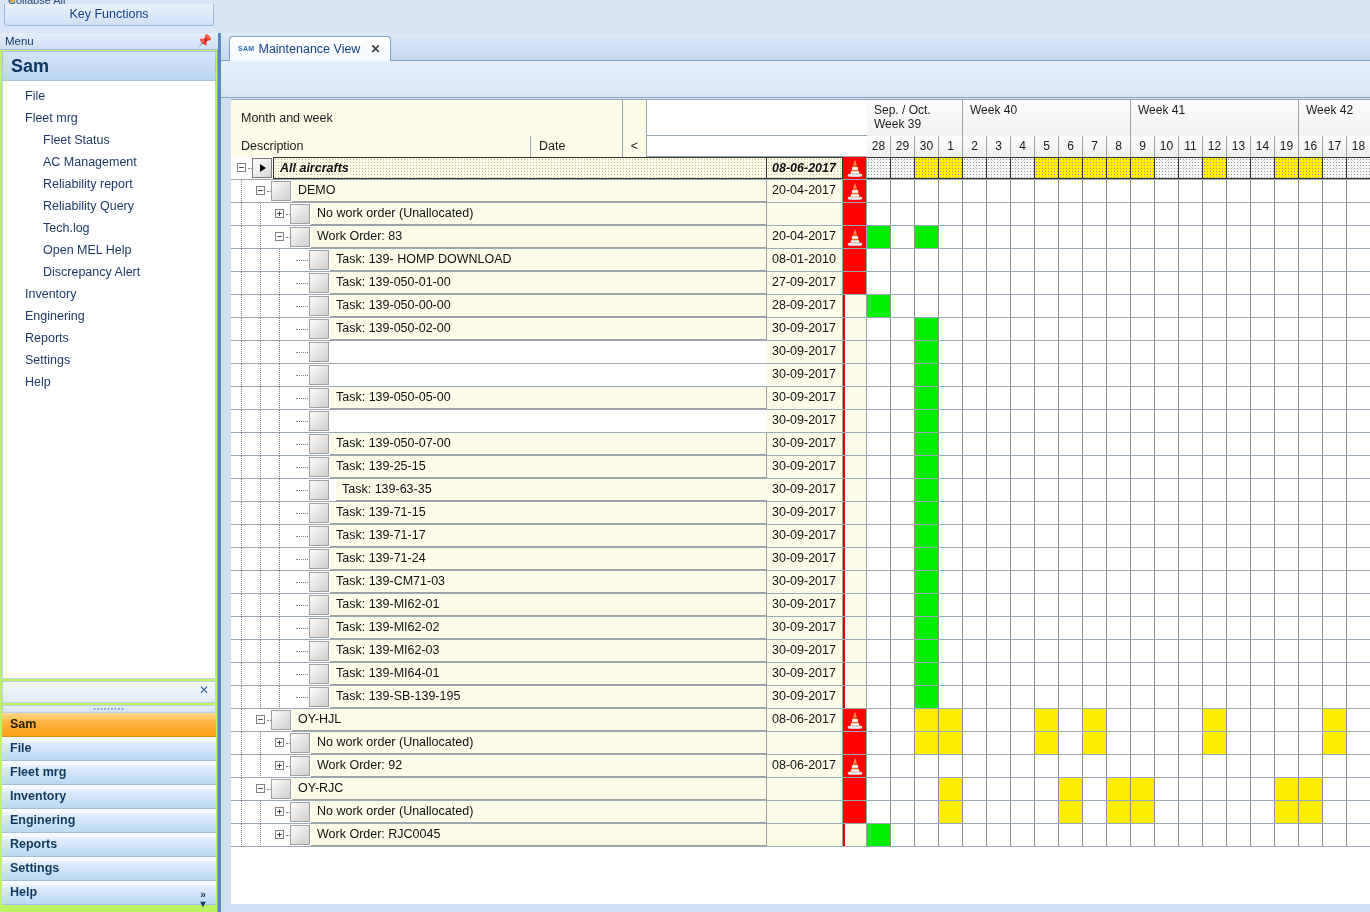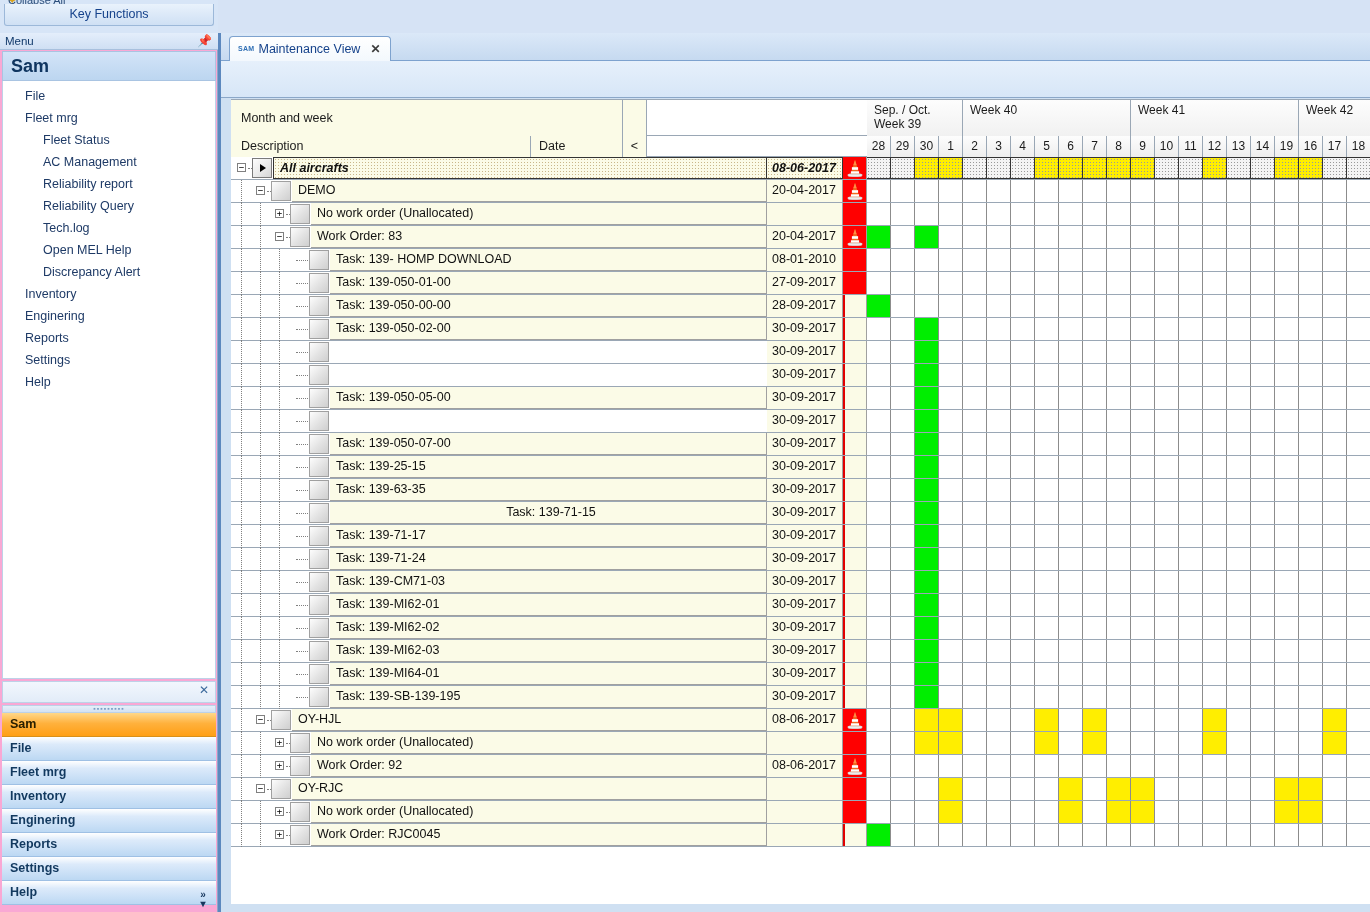--- a/index.html
+++ b/index.html
@@ -35,7 +35,7 @@
   
   #menu-panel{
     position:absolute; left:0; top:33px; width:218px; height:879px;
-    background:#f9a8d4; border-right:1px solid #8ba7c8;
+    background:#bef264; border-right:1px solid #8ba7c8;
   }
   #menu-titlebar{
     position:absolute; left:0; top:0; width:218px; height:17px;

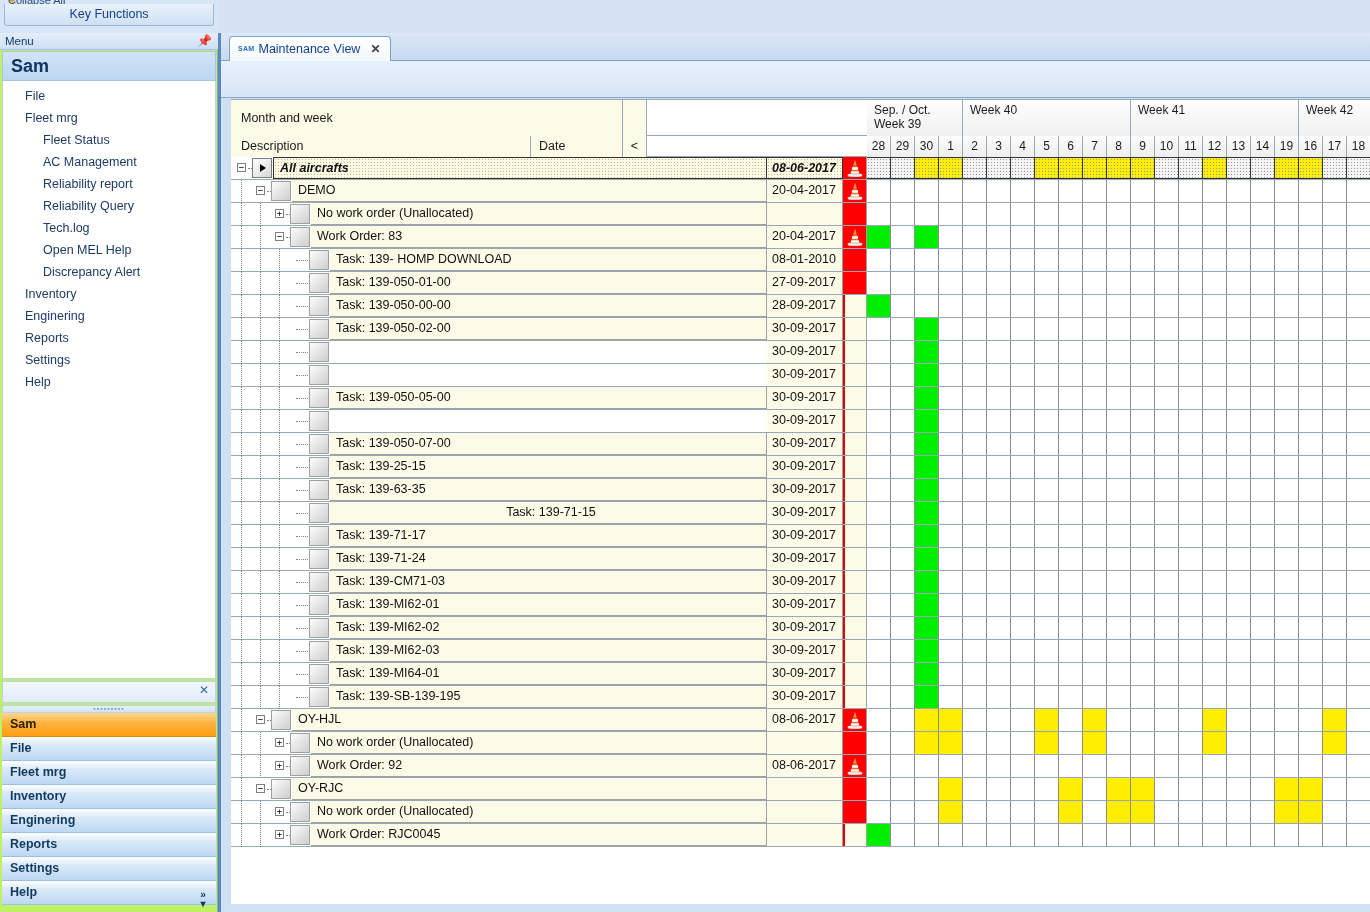--- a/index.html
+++ b/index.html
@@ -860,7 +860,7 @@
             <div class="treeline" style="left: 48px;"></div>
             <div class="dash" style="left: 65px; width: 12px;"></div>
             <div class="handle" style="left: 78px;"></div>
-            <div class="desc" style="left: 99px; width: 437px;">Task: 139-63-35</div>
+            <div class="desc" style="left: 105px; width: 437px;">Task: 139-63-35</div>
             <div class="date">30-09-2017</div>
             <div class="lt" style="background: rgb(251, 251, 231);">
               <div class="redline" style="left: 0px;"></div>

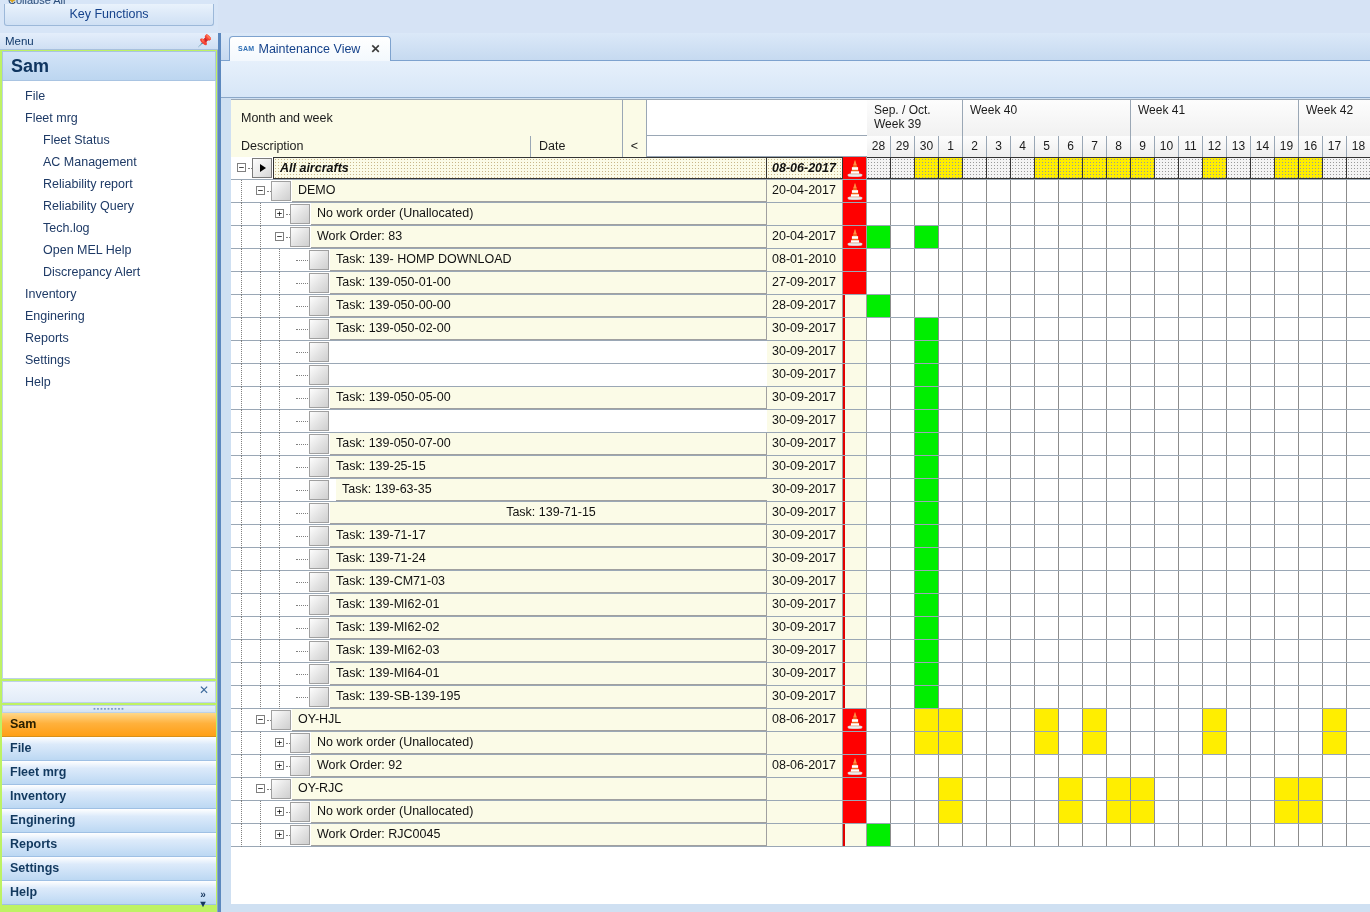--- a/index.html
+++ b/index.html
@@ -893,7 +893,7 @@
             <div class="treeline" style="left: 48px;"></div>
             <div class="dash" style="left: 65px; width: 12px;"></div>
             <div class="handle" style="left: 78px;"></div>
-            <div class="desc" style="left: 99px; width: 437px; text-align: center;">Task: 139-71-15</div>
+            <div class="desc" style="left: 99px; width: 437px;">Task: 139-71-15</div>
             <div class="date">30-09-2017</div>
             <div class="lt" style="background: rgb(251, 251, 231);">
               <div class="redline" style="left: 0px;"></div>

